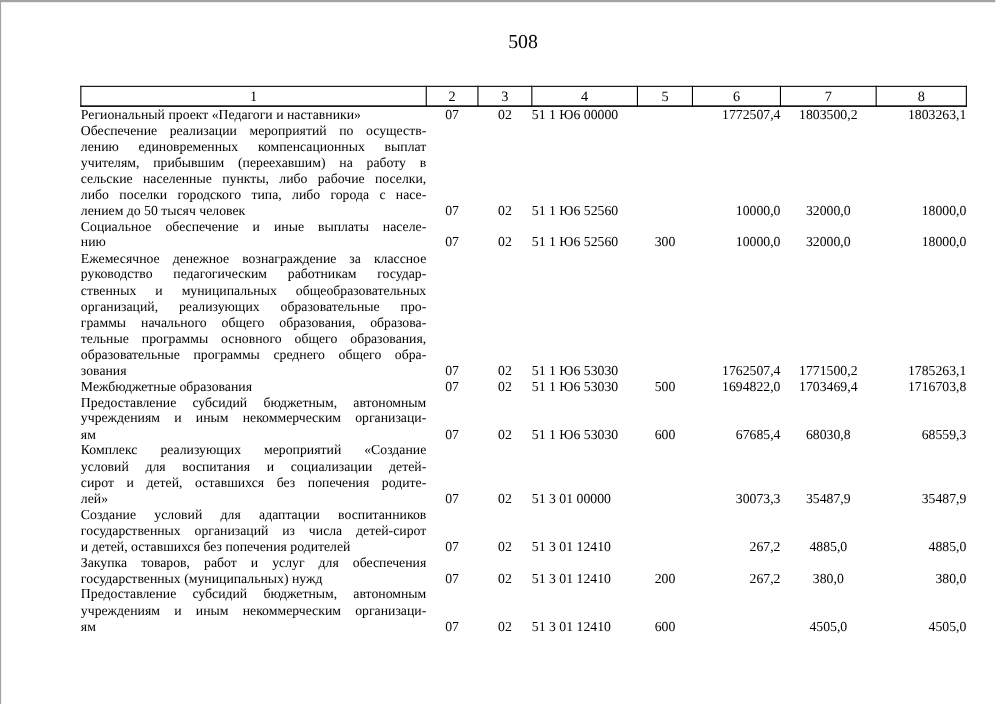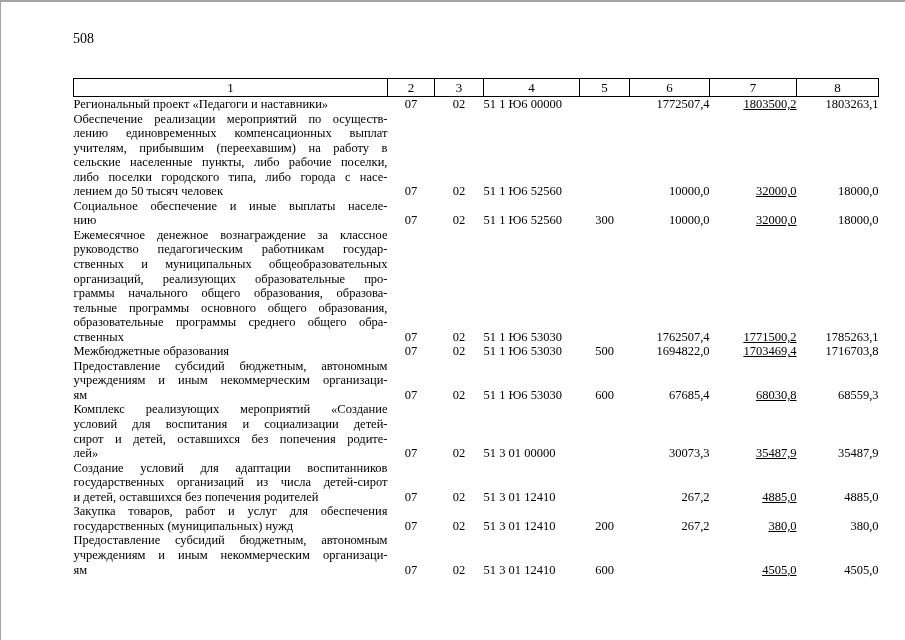--- a/index.html
+++ b/index.html
@@ -20,7 +20,8 @@
     top: 29px;
     left: 72px;
     width: 805px;
-    font-size: 14px;
+    text-align: center;
+    font-size: 18px;
     line-height: 15px;
     font-family: Liberation Serif, serif;
   }

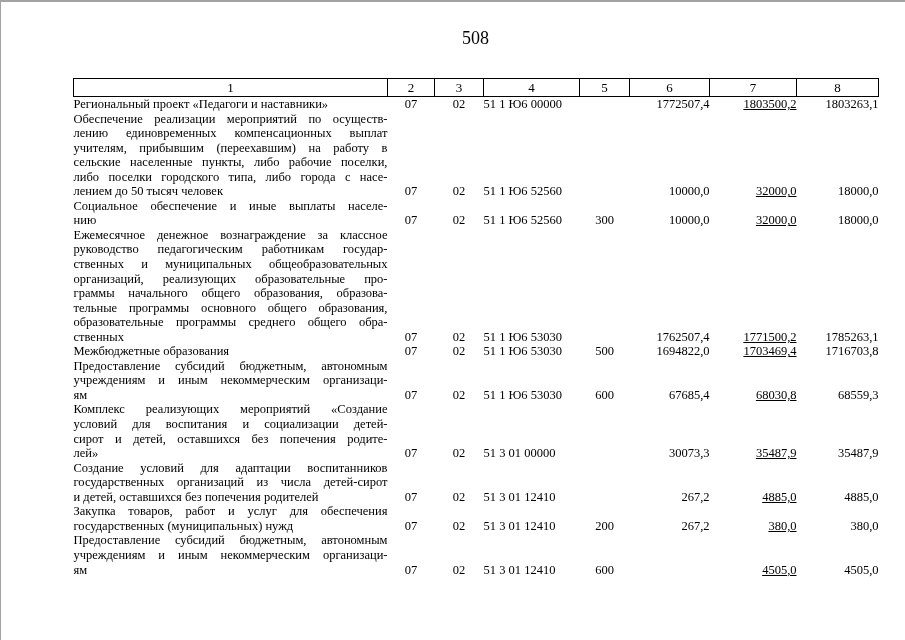--- a/index.html
+++ b/index.html
@@ -54,7 +54,7 @@
   td.c2, td.c3, td.c5 { text-align: center; }
   td.c4 { text-align: left; padding-left: 5px; margin-top: 32px; }
   td.c6 { text-align: right; padding-right: 10px; }
-  td.c7 { text-align: right; padding-right: 8px; text-decoration: underline; }
+  td.c7 { text-align: center; padding-right: 8px; }
   td.c8 { text-align: right; padding-right: 4px; }
 </style>
 </head>

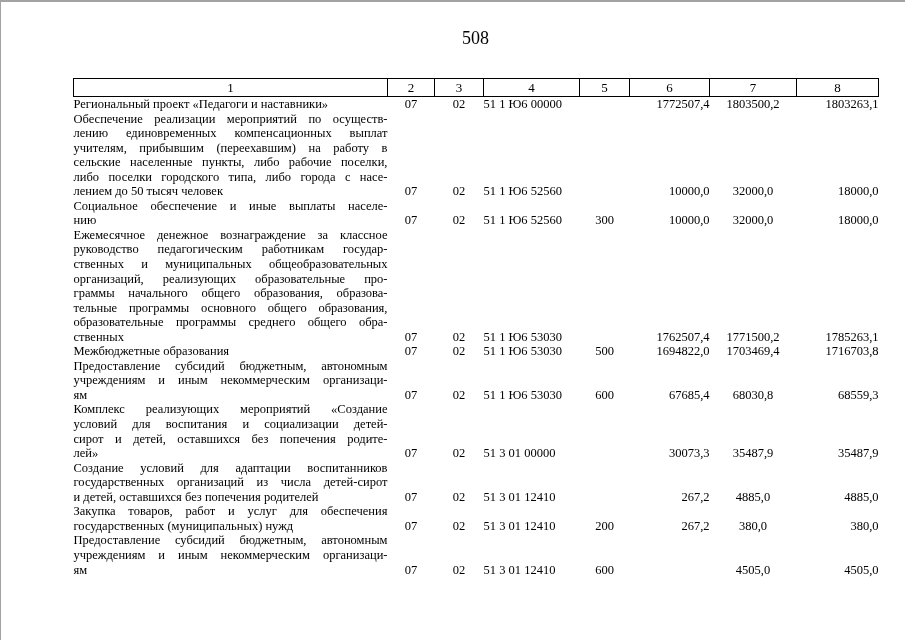--- a/index.html
+++ b/index.html
@@ -138,7 +138,7 @@
             <div class="jline">граммы начального общего образования, образова-</div>
             <div class="jline">тельные программы основного общего образования,</div>
             <div class="jline">образовательные программы среднего общего обра-</div>
-            <div class="lastline">ственных</div>
+            <div class="lastline">зования</div>
           </td>
           <td class="c2">07</td>
           <td class="c3">02</td>

